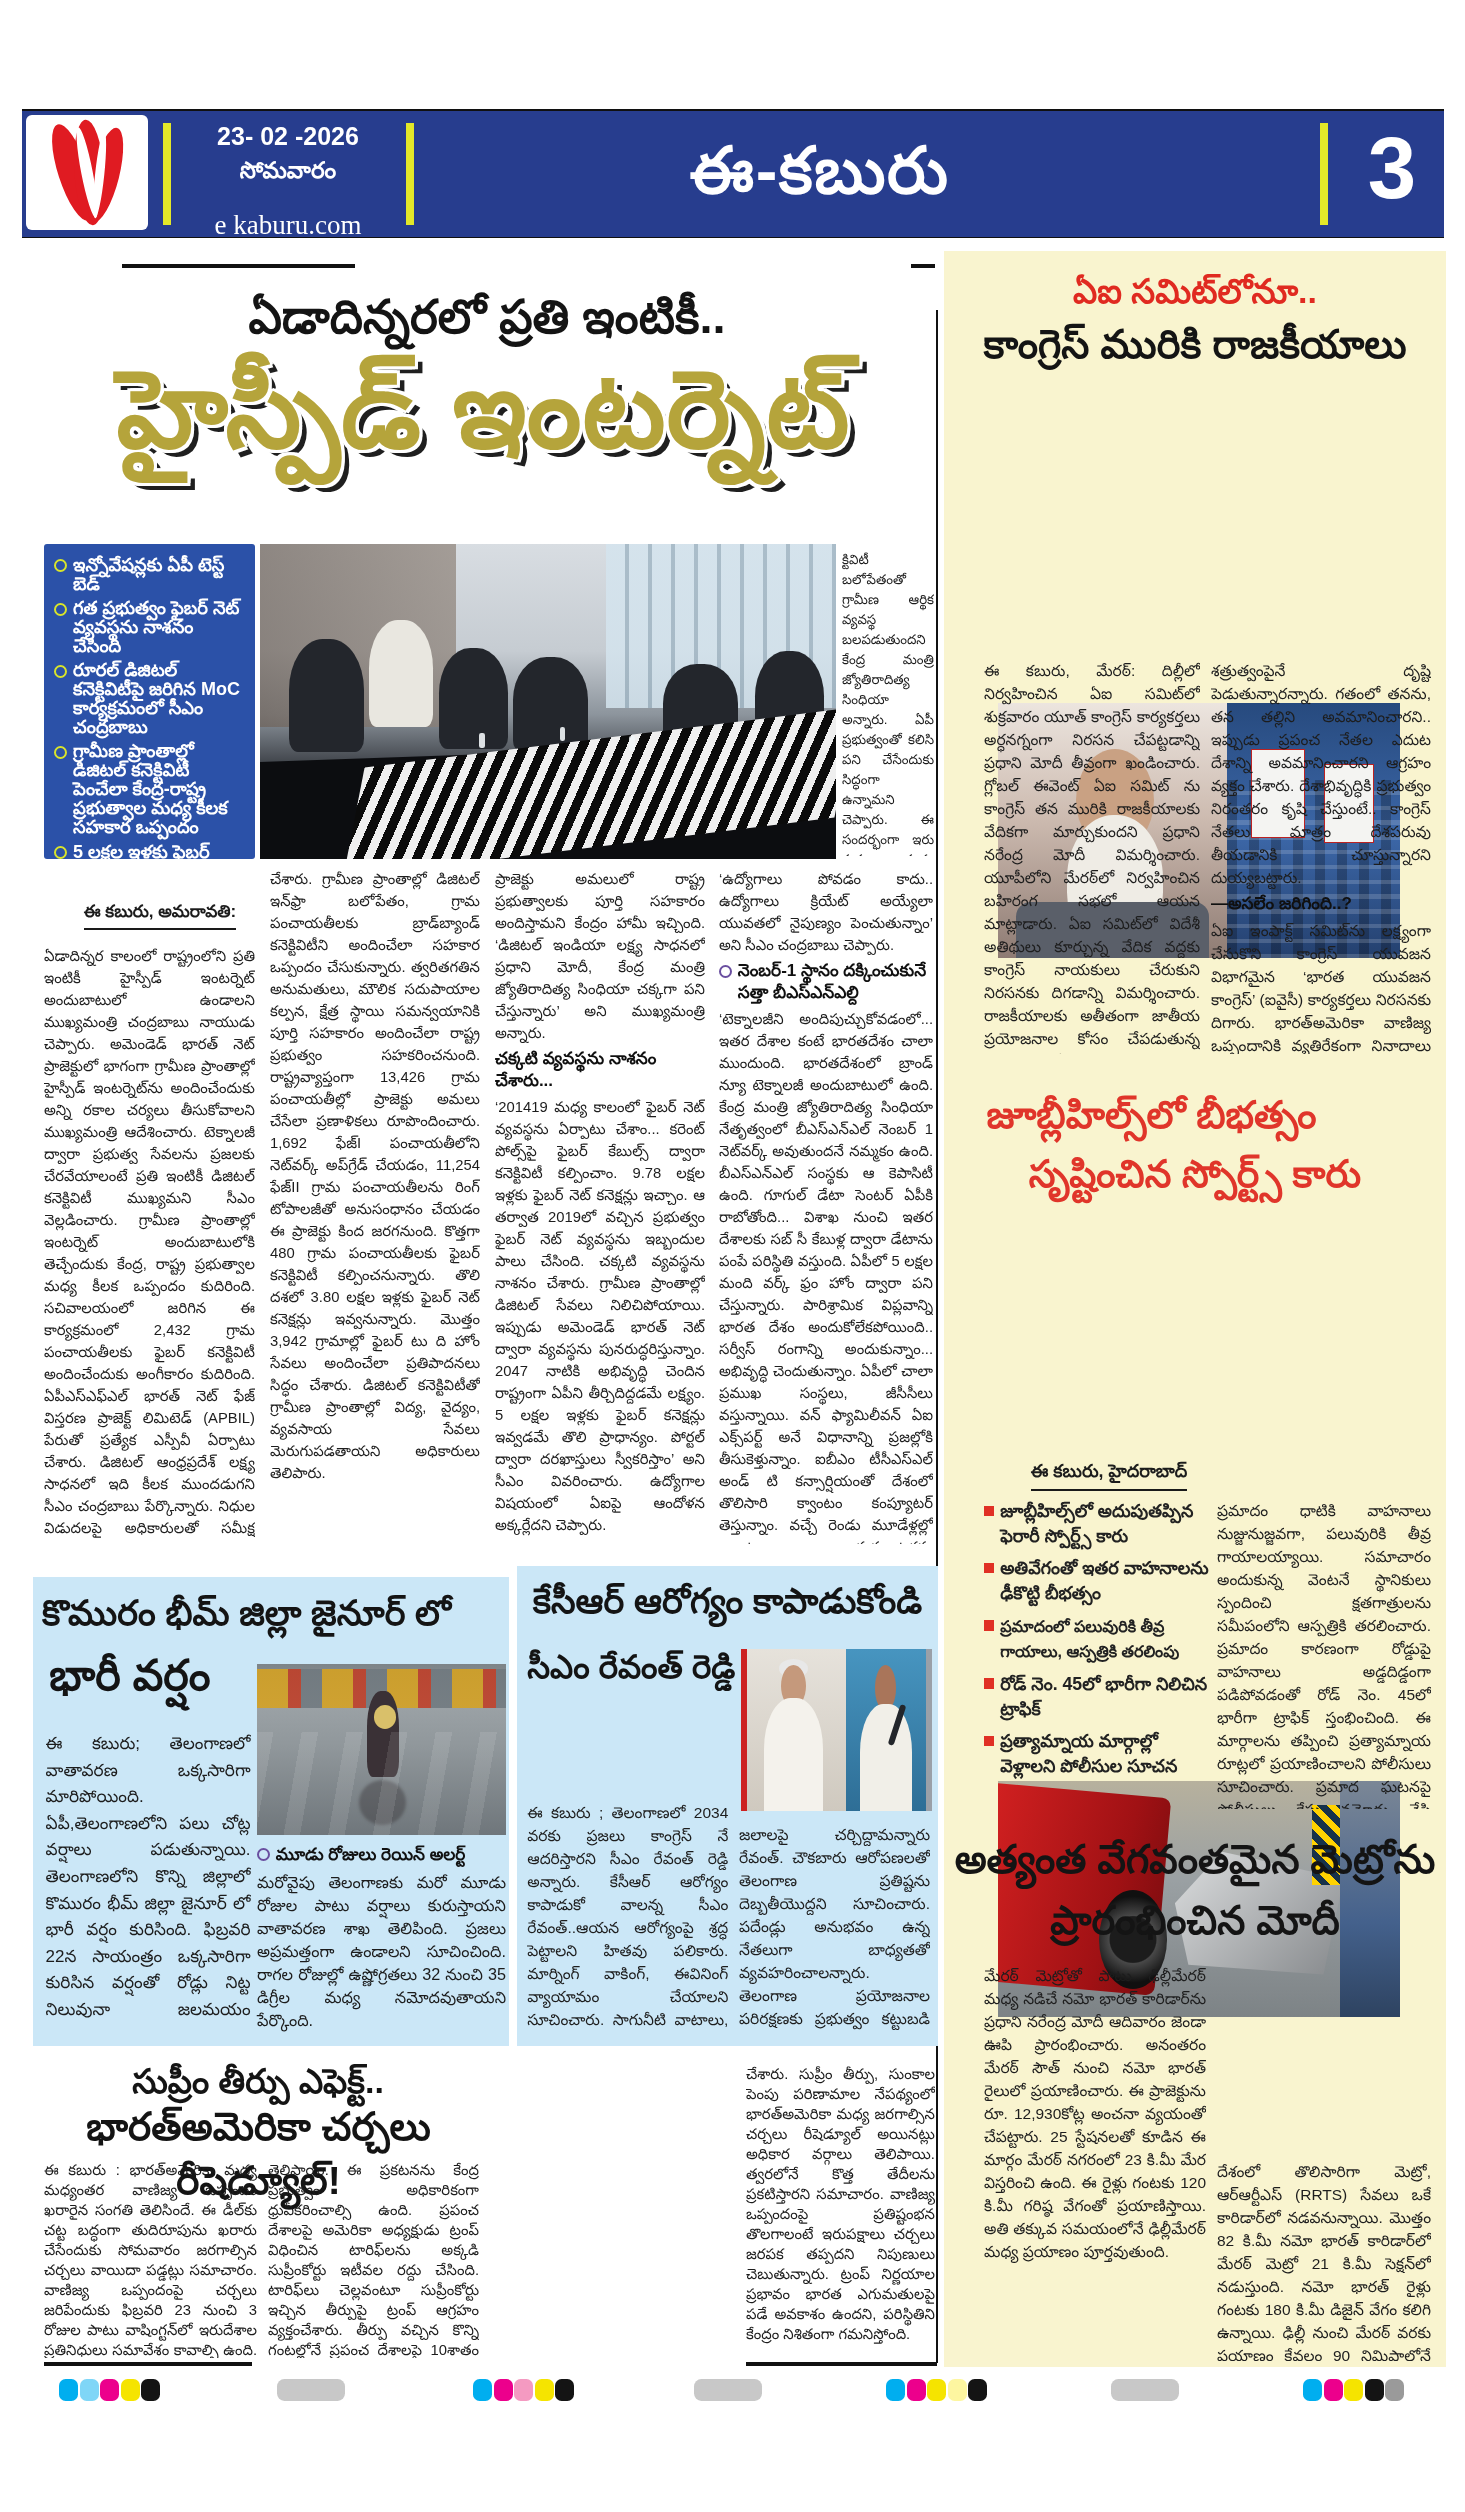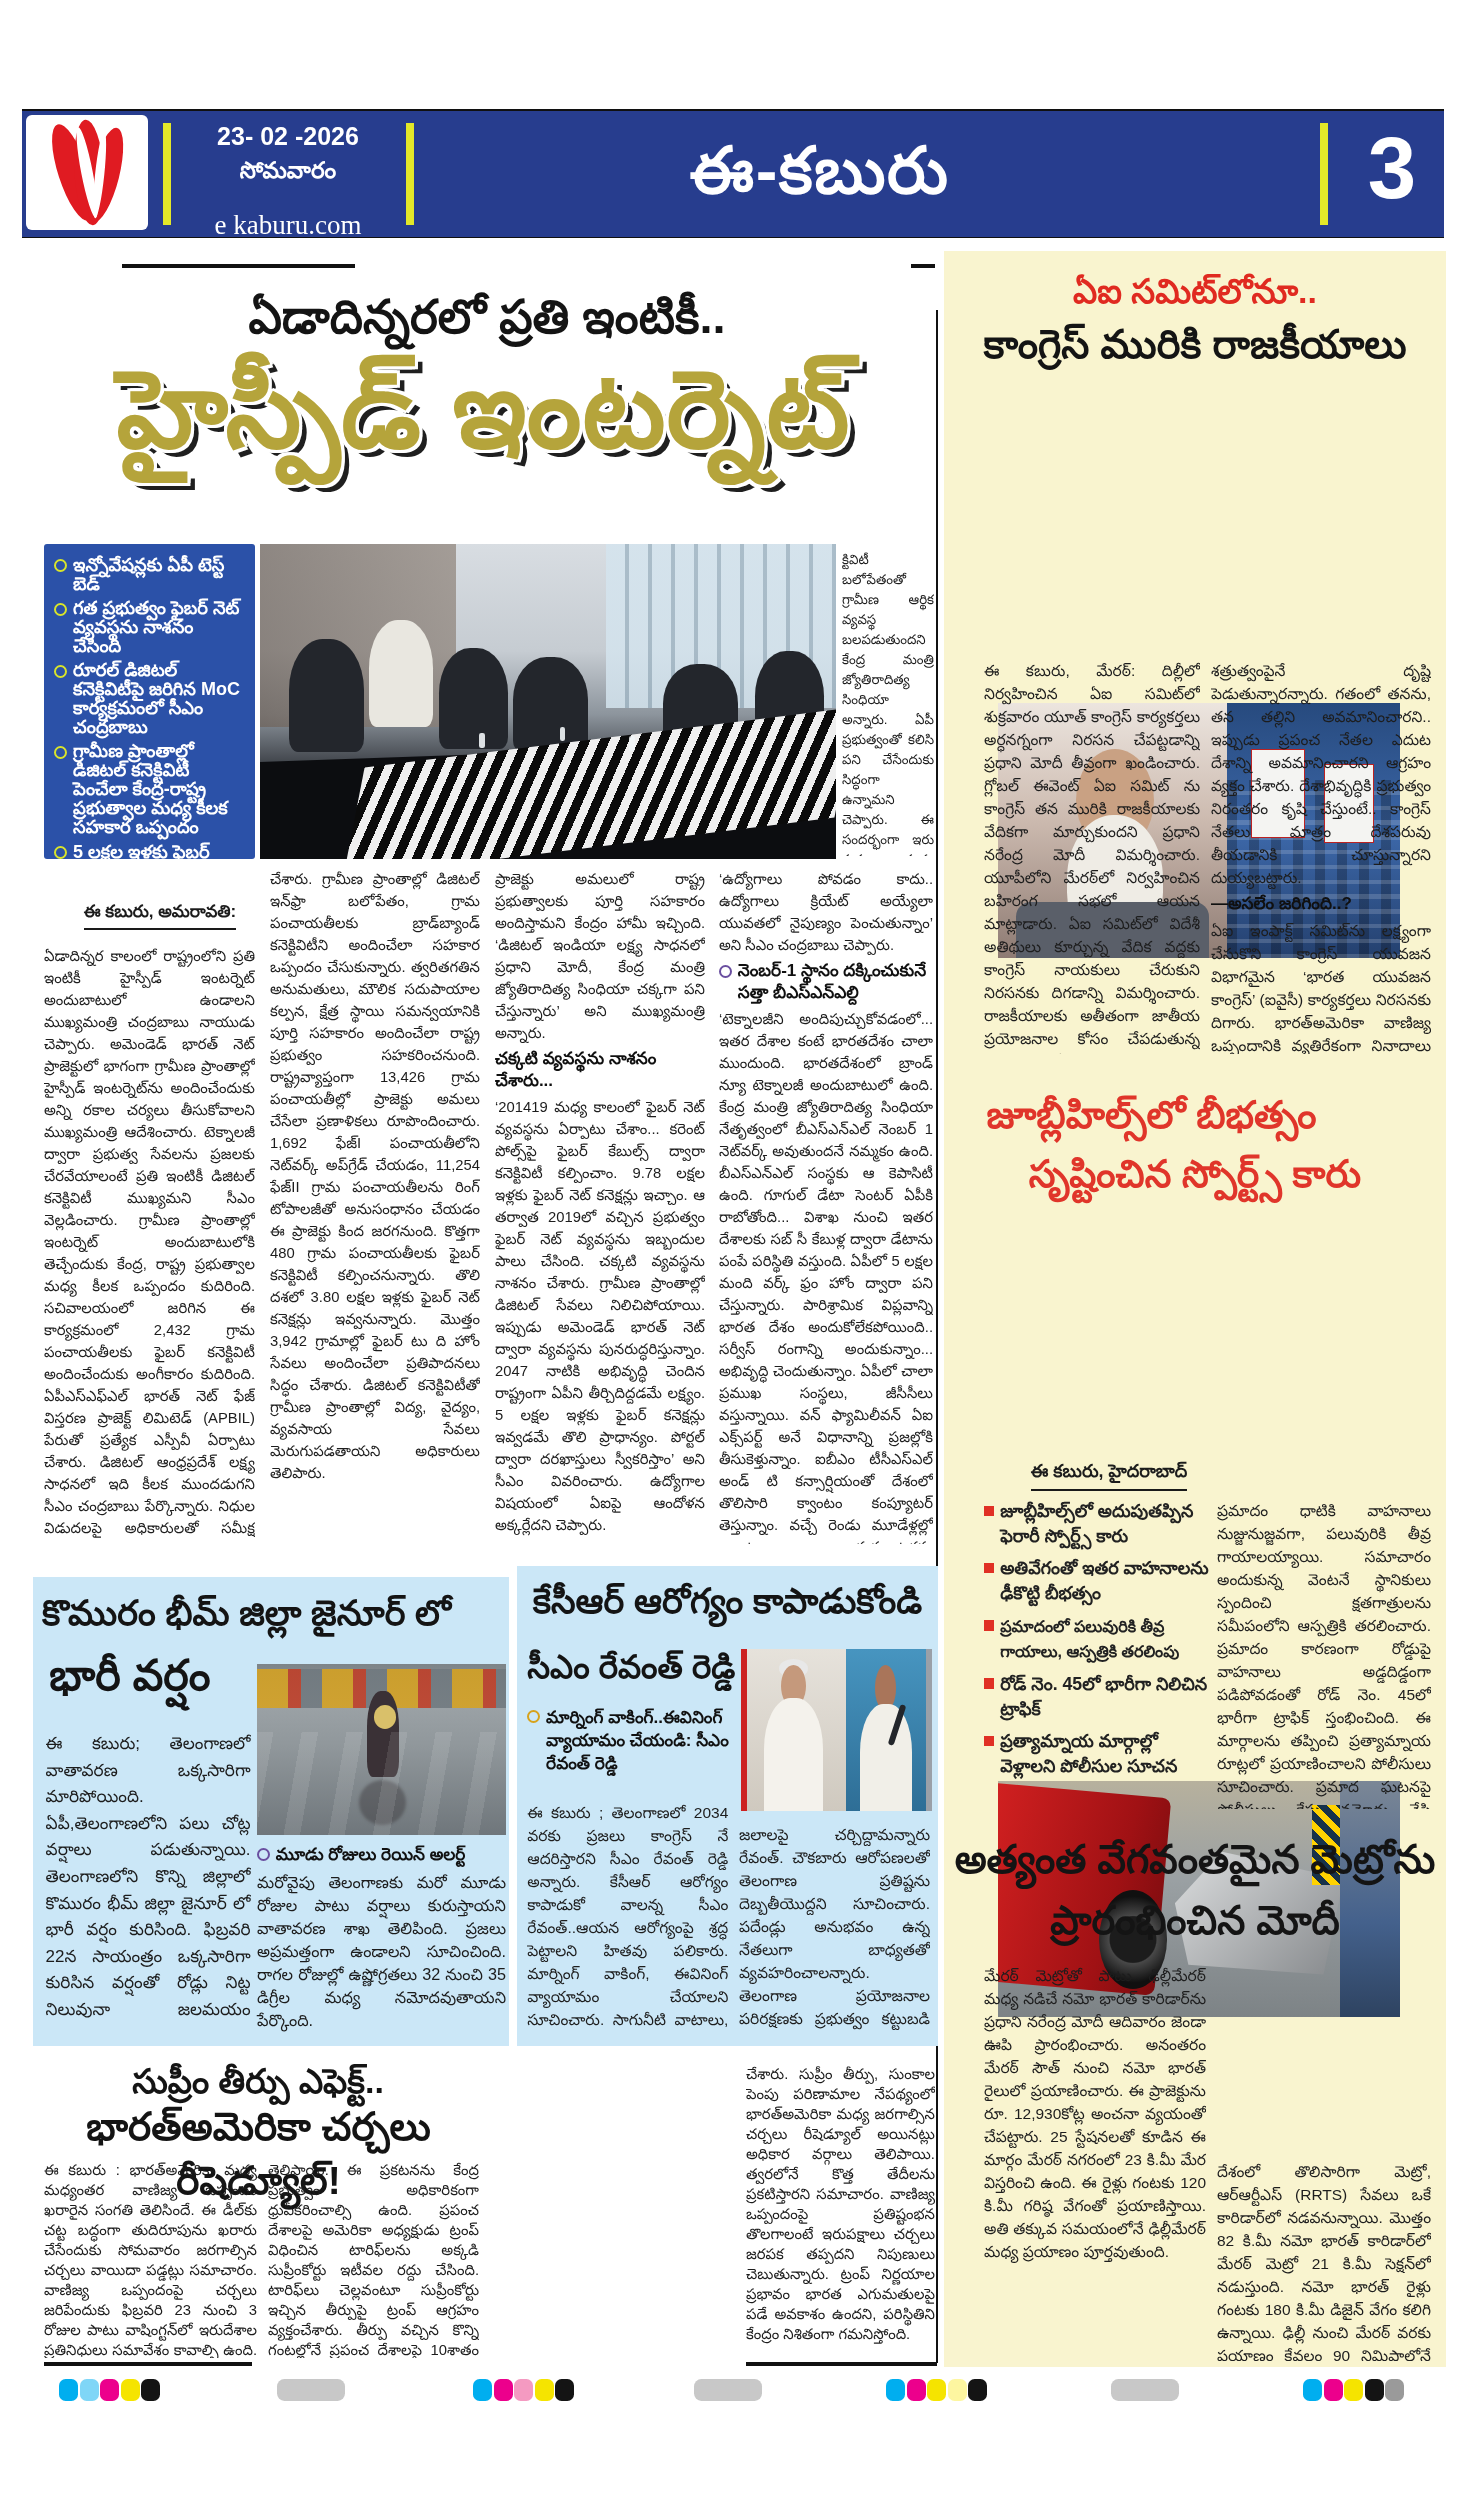--- a/index.html
+++ b/index.html
@@ -319,12 +319,6 @@
         <div class="rv-mic abs"></div>
       </div>
     </div>
-    <div class="abs" style="left:10.3px;top:140px;width:207px;">
-      <div class="hl-item" style="color:#111;font-size:17px;line-height:23px;">
-        <span class="ring" style="border-color:#d7a21b;"></span>
-        <span class="b">మార్నింగ్ వాకింగ్..ఈవినింగ్ వ్యాయామం చేయండి: సీఎం రేవంత్ రెడ్డి</span>
-      </div>
-    </div>
     <div class="abs jus bodytxt2 colclip" style="left:10.3px;top:235px;width:201px;height:230px;">ఈ కబురు ; తెలంగాణలో 2034 వరకు ప్రజలు కాంగ్రెస్ నే ఆదరిస్తారని సీఎం రేవంత్ రెడ్డి అన్నారు. కేసీఆర్ ఆరోగ్యం కాపాడుకో వాలన్న సీఎం రేవంత్..ఆయన ఆరోగ్యంపై శ్రద్ధ పెట్టాలని హితవు పలికారు. మార్నింగ్ వాకింగ్, ఈవినింగ్ వ్యాయామం చేయాలని సూచించారు. సాగునీటి వాటాలు, నిధుల అంశాలపై ఎక్కడైనా బహిరంగ చర్చకు సిద్ధమని కేటీఆర్, హరీశ్ లకు సవాల్ విసిరారు. ఎన్నికల హామీల అమలుపై ఎవరితోనైనా చర్చకు సిద్ధమన్నారు. గోదావరి, కృష్ణా</div>
     <div class="abs jus bodytxt2 colclip" style="left:222px;top:257px;width:191px;height:208px;">జలాలపై చర్చిద్దామన్నారు రేవంత్. చౌకబారు ఆరోపణలతో తెలంగాణ ప్రతిష్టను దెబ్బతీయొద్దని సూచించారు. పదేండ్లు అనుభవం ఉన్న నేతలుగా బాధ్యతతో వ్యవహరించాలన్నారు. తెలంగాణ ప్రయోజనాల పరిరక్షణకు ప్రభుత్వం కట్టుబడి ఉందని, ఎవరెన్ని కుట్రలు చేసినా అభివృద్ధి ఆగదని స్పష్టం చేశారు.</div>
   </div>

